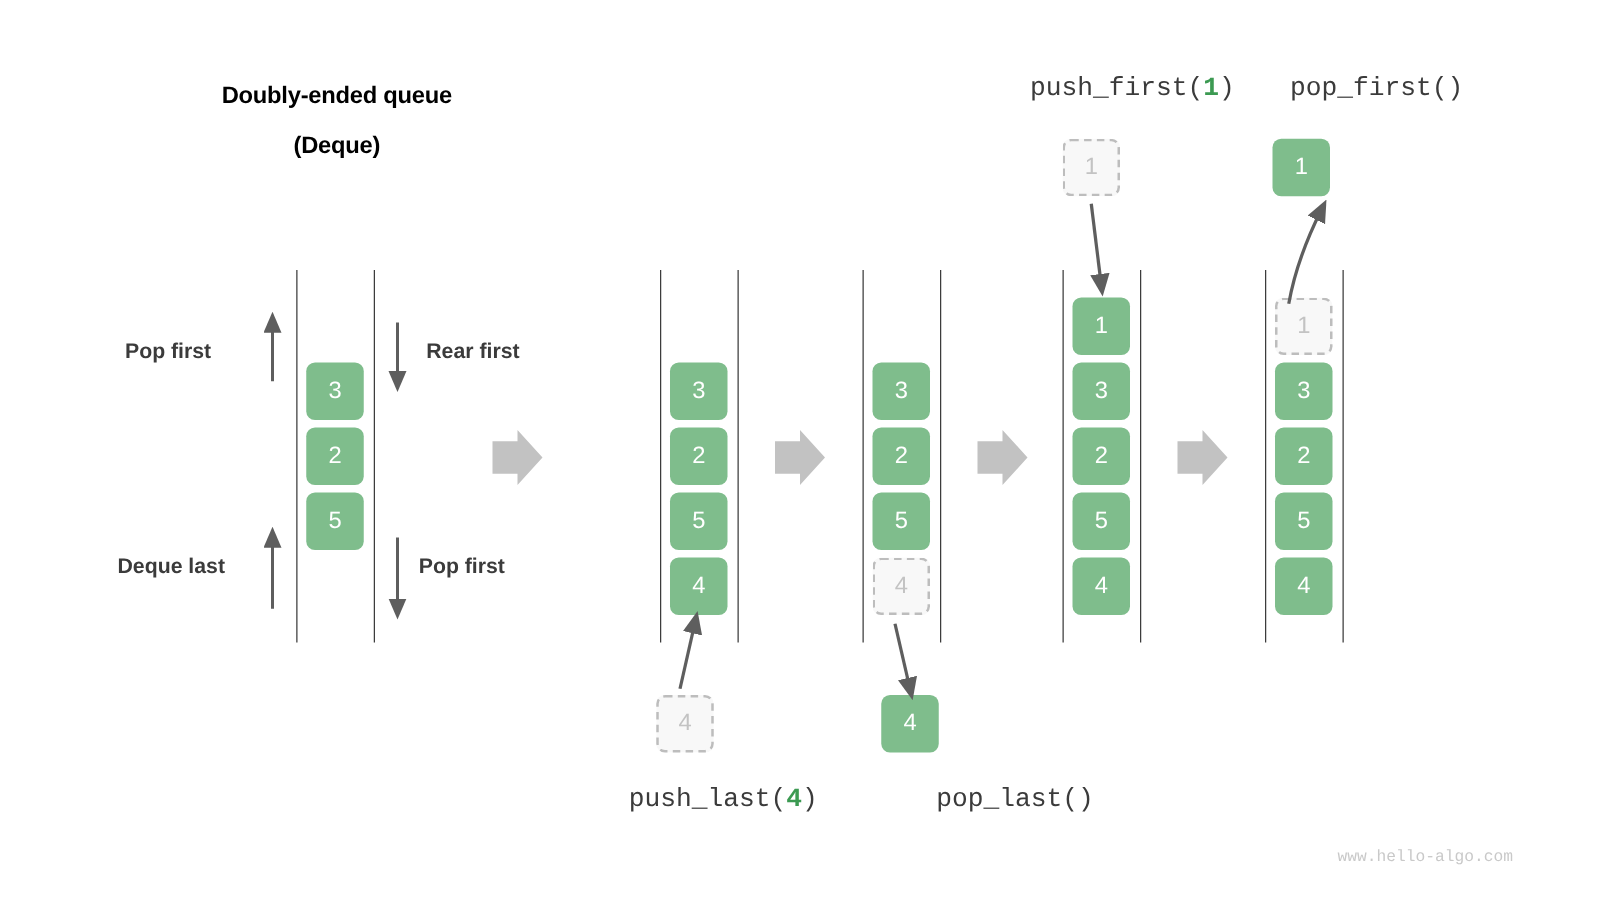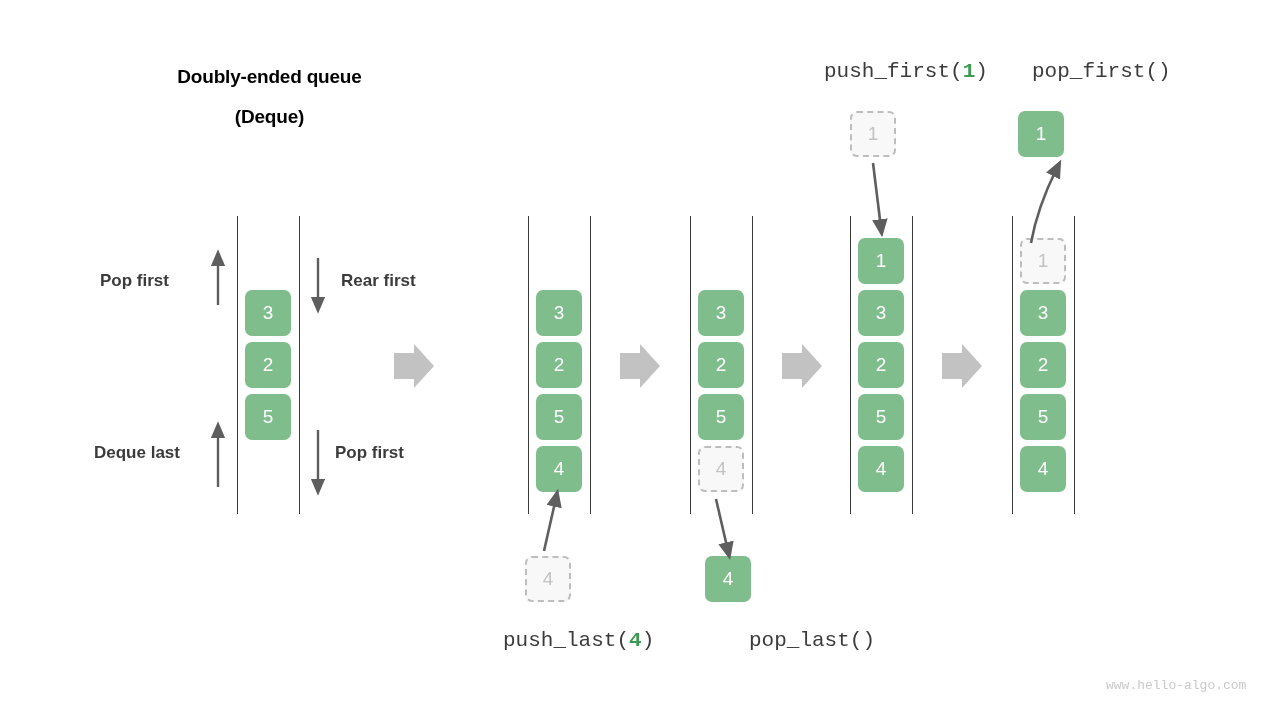--- a/index.html
+++ b/index.html
@@ -29,7 +29,7 @@
   .mono .arg{color:#3c9a52;font-weight:bold;}
   .watermark{
     position:absolute;color:#c9c9c9;font-size:13px;
-    font-family:"Liberation Mono", monospace;white-space:nowrap;margin-left:36px;
+    font-family:"Liberation Mono", monospace;white-space:nowrap;
   }
 
   

